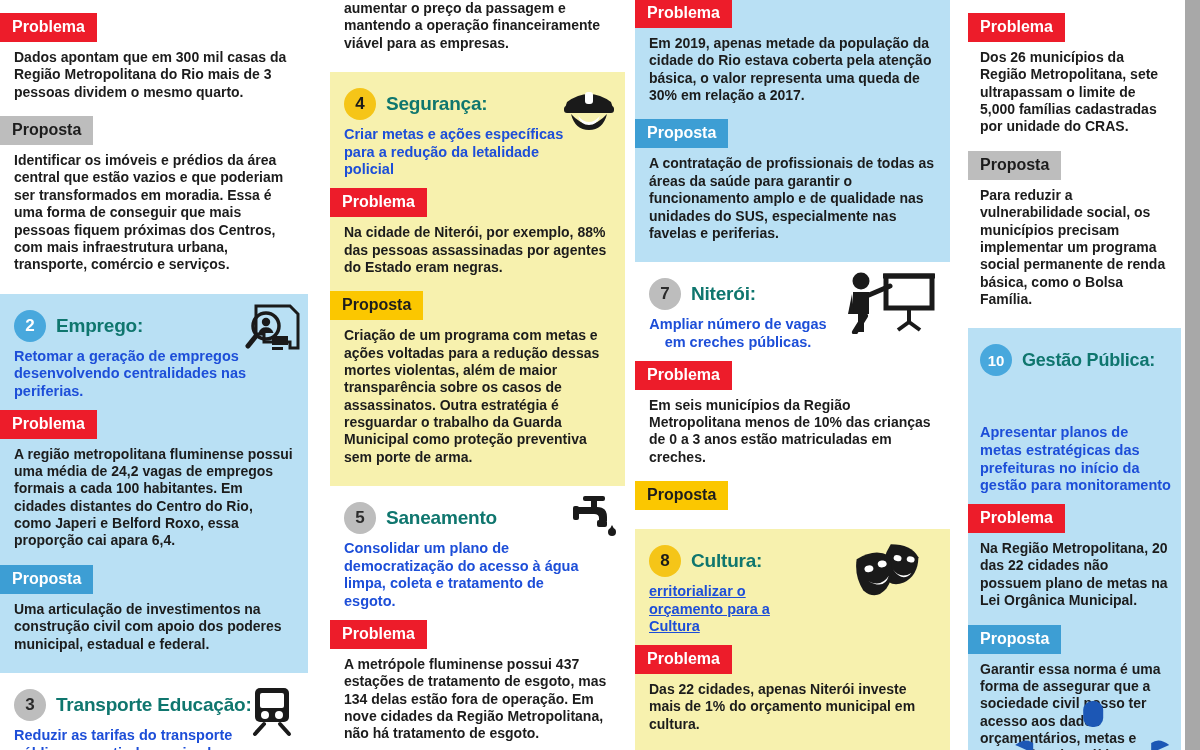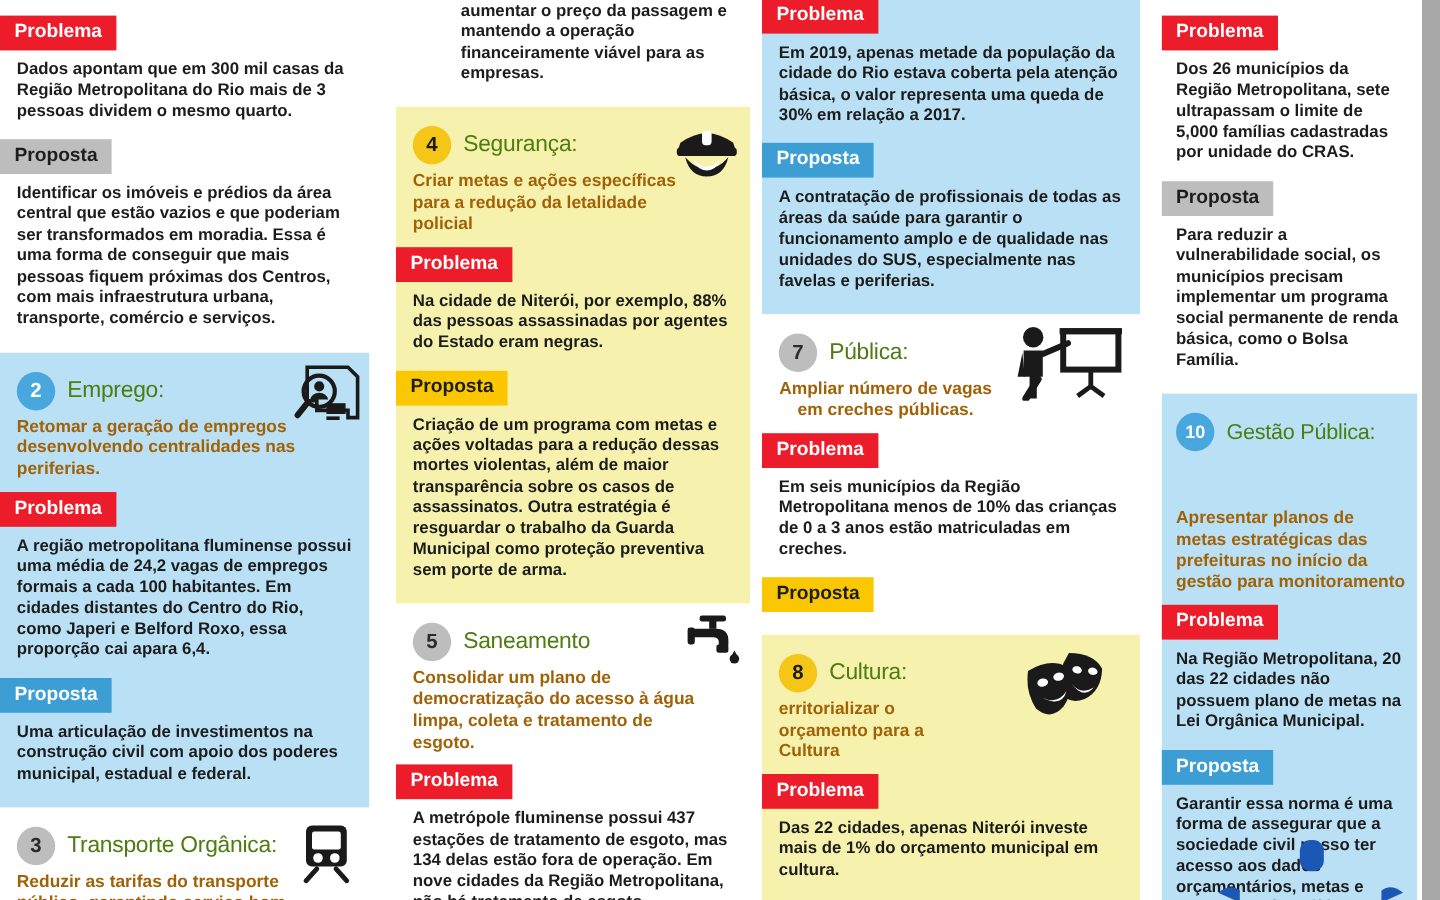--- a/index.html
+++ b/index.html
@@ -148,7 +148,7 @@
 
       <div class="sec white">
         <div class="inner">
-          <div class="body" style="margin-top:-4px;margin-left:40px;">aumentar o preço da passagem e mantendo a operação financeiramente viável para as empresas.</div>
+          <div class="body" style="margin-top:-4px;">aumentar o preço da passagem e mantendo a operação financeiramente viável para as empresas.</div>
         </div>
       </div>
 

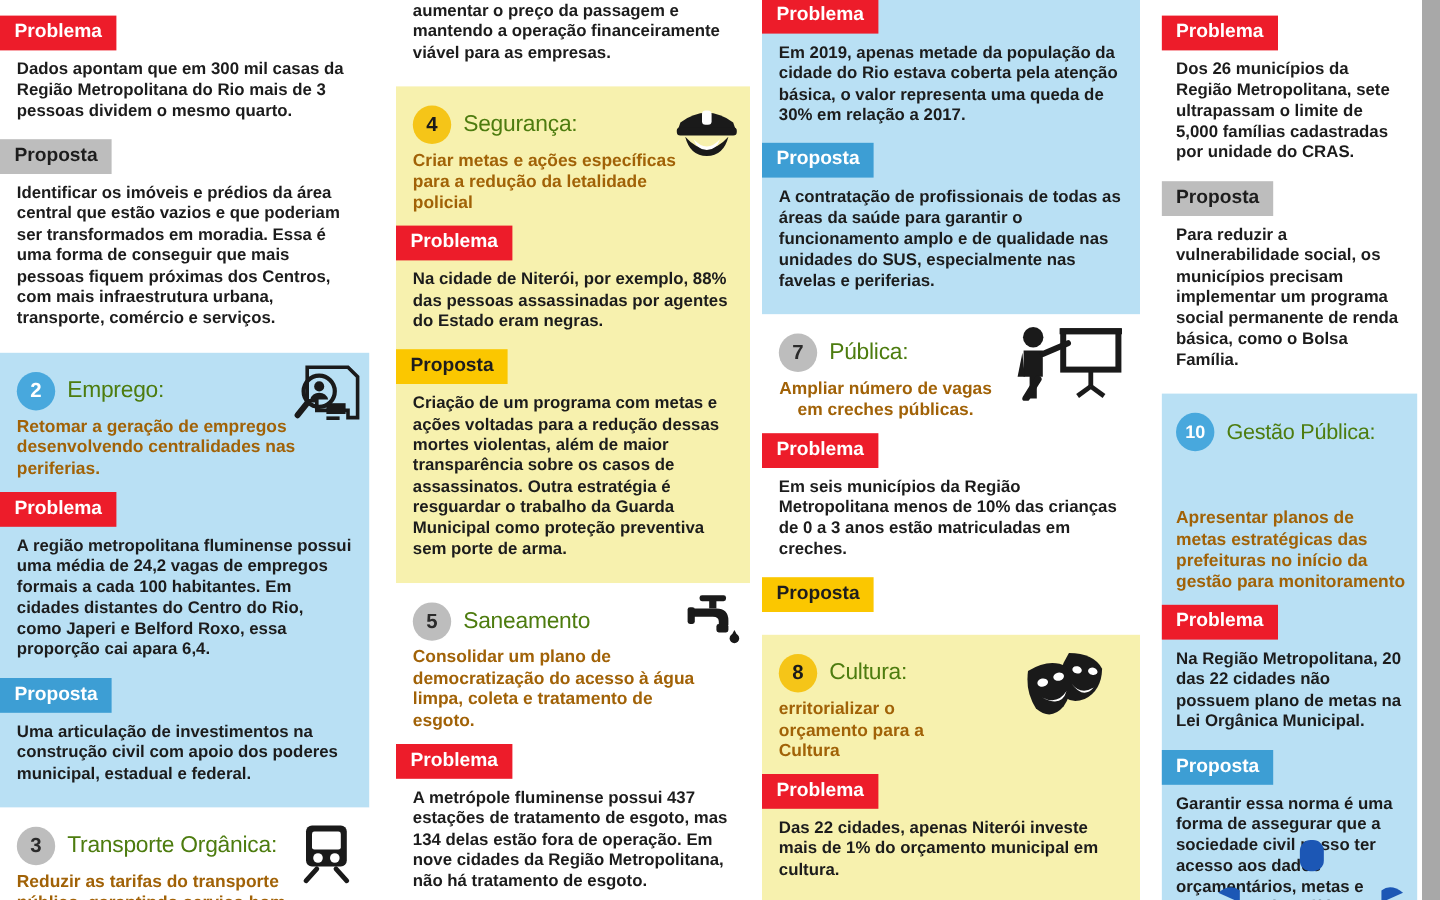--- a/index.html
+++ b/index.html
@@ -44,7 +44,7 @@
   .bubble.grey{background:#bdbdbd;color:#2b2b2b;}
   .bubble.blue{background:#48a8dd;}
   .bubble.yellow{background:#f5c518;color:#1a1a1a;}
-  .head-title{font-weight:normal;font-size:19px;letter-spacing:-0.2px;color:#4d7c0f;}
+  .head-title{font-weight:bold;font-size:19px;letter-spacing:-0.2px;color:#0f766e;}
 
   .lead{font-size:14.5px;line-height:1.22;margin:4px 0 0 0;font-weight:600;color:#a16207;max-width:92%;}
 

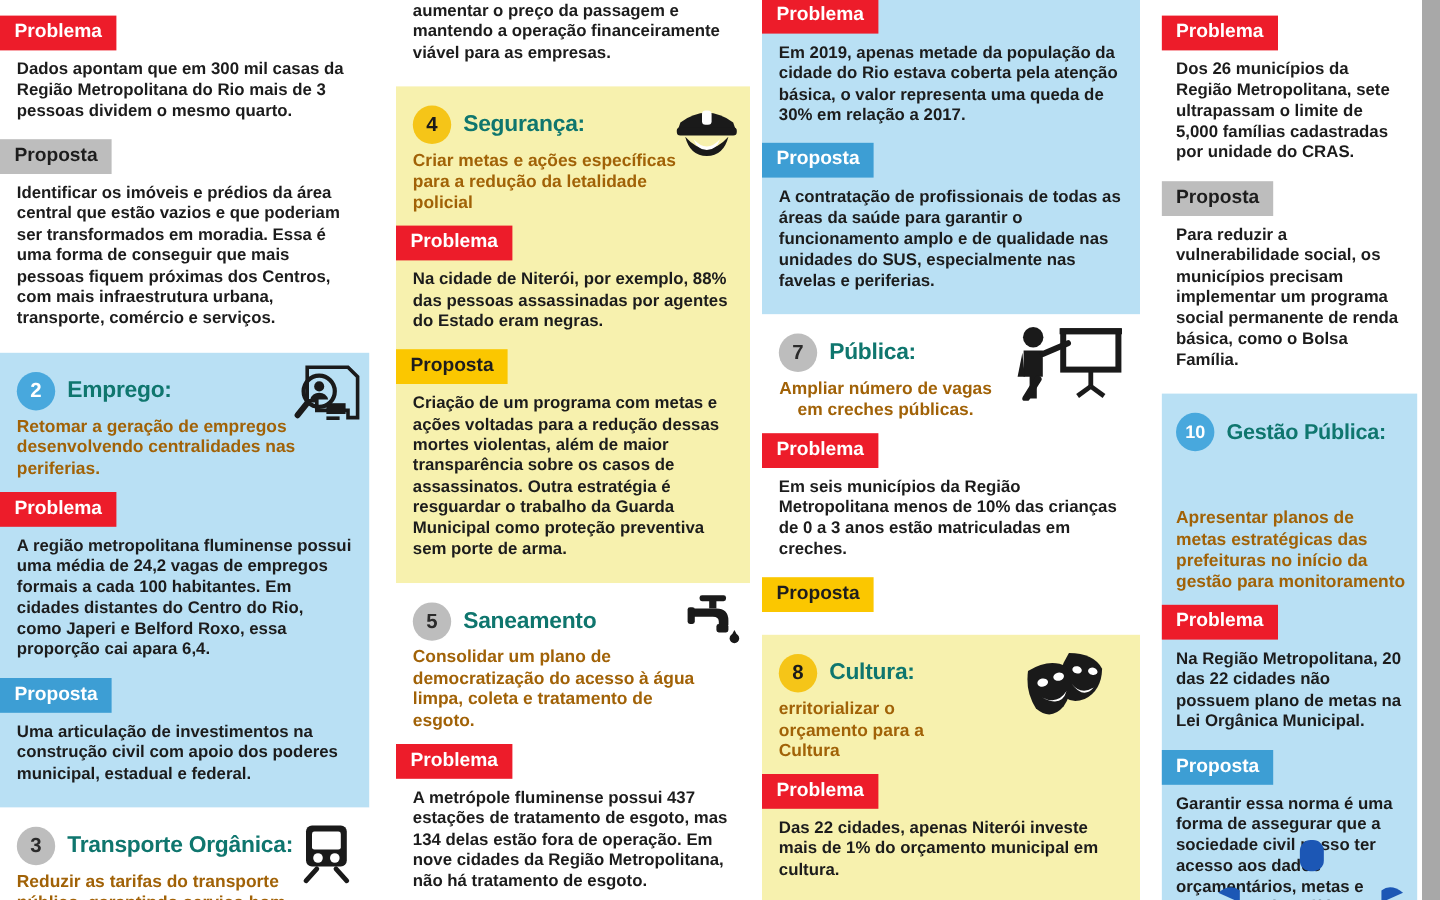--- a/index.html
+++ b/index.html
@@ -46,7 +46,7 @@
   .bubble.yellow{background:#f5c518;color:#1a1a1a;}
   .head-title{font-weight:bold;font-size:19px;letter-spacing:-0.2px;color:#0f766e;}
 
-  .lead{font-size:14.5px;line-height:1.22;margin:4px 0 0 0;font-weight:600;color:#a16207;max-width:92%;}
+  .lead{font-size:14.5px;line-height:1.22;margin:4px 0 0 0;font-weight:600;color:#1d4ed8;max-width:92%;}
 
   
   .tag{

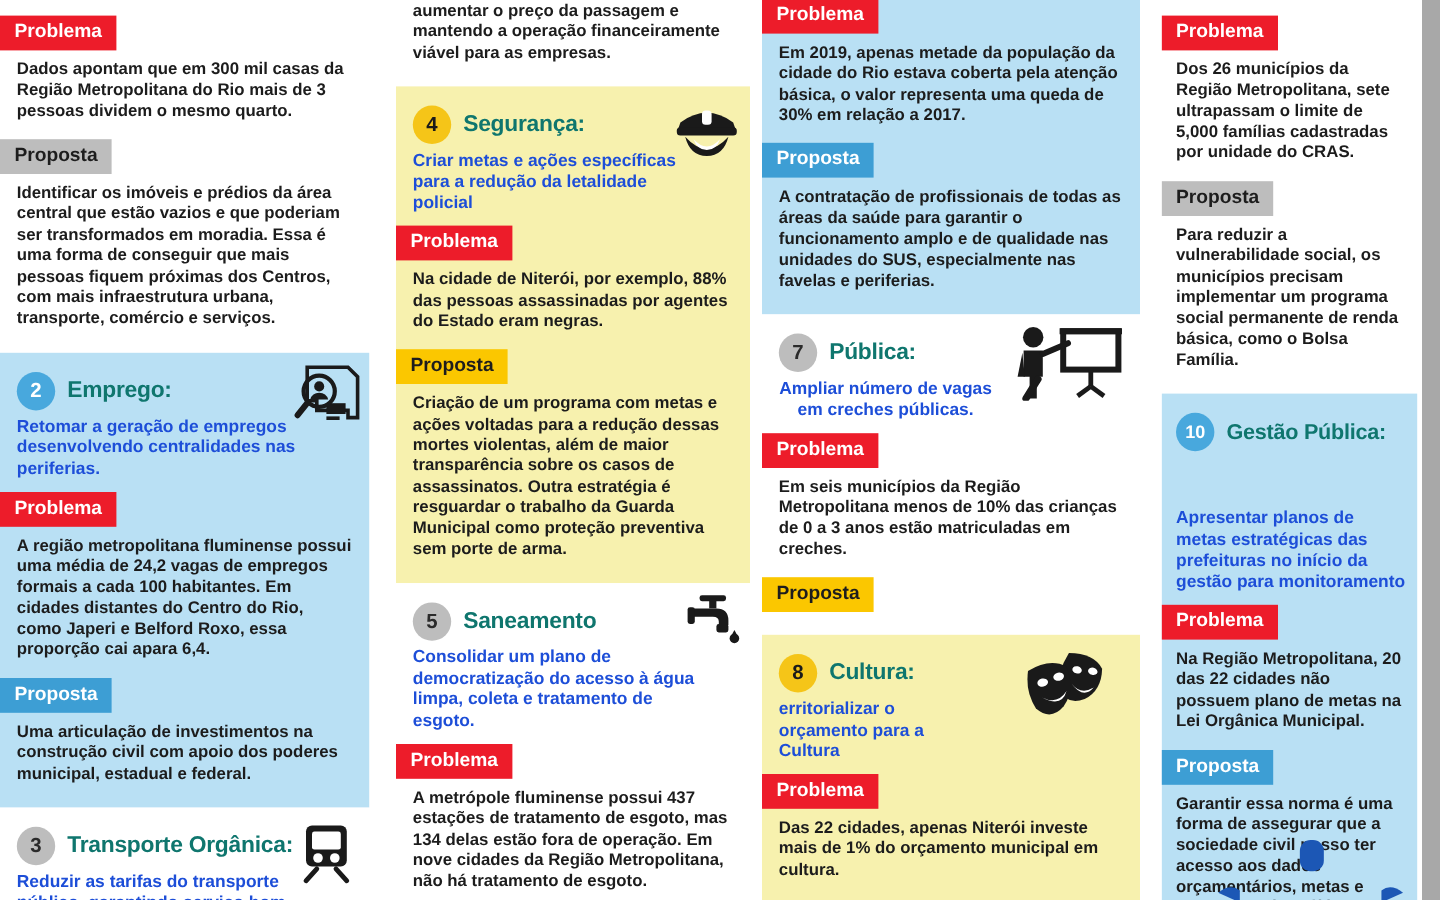--- a/index.html
+++ b/index.html
@@ -231,7 +231,7 @@
         <div class="inner">
           <div class="head">
             <span class="bubble grey">7</span>
-            <span class="head-title">Pública:</span>
+            <span class="head-title">Niterói:</span>
           </div>
           <div class="icon" style="top:10px;right:14px;">
             <svg width="90" height="62" viewBox="0 0 90 62">

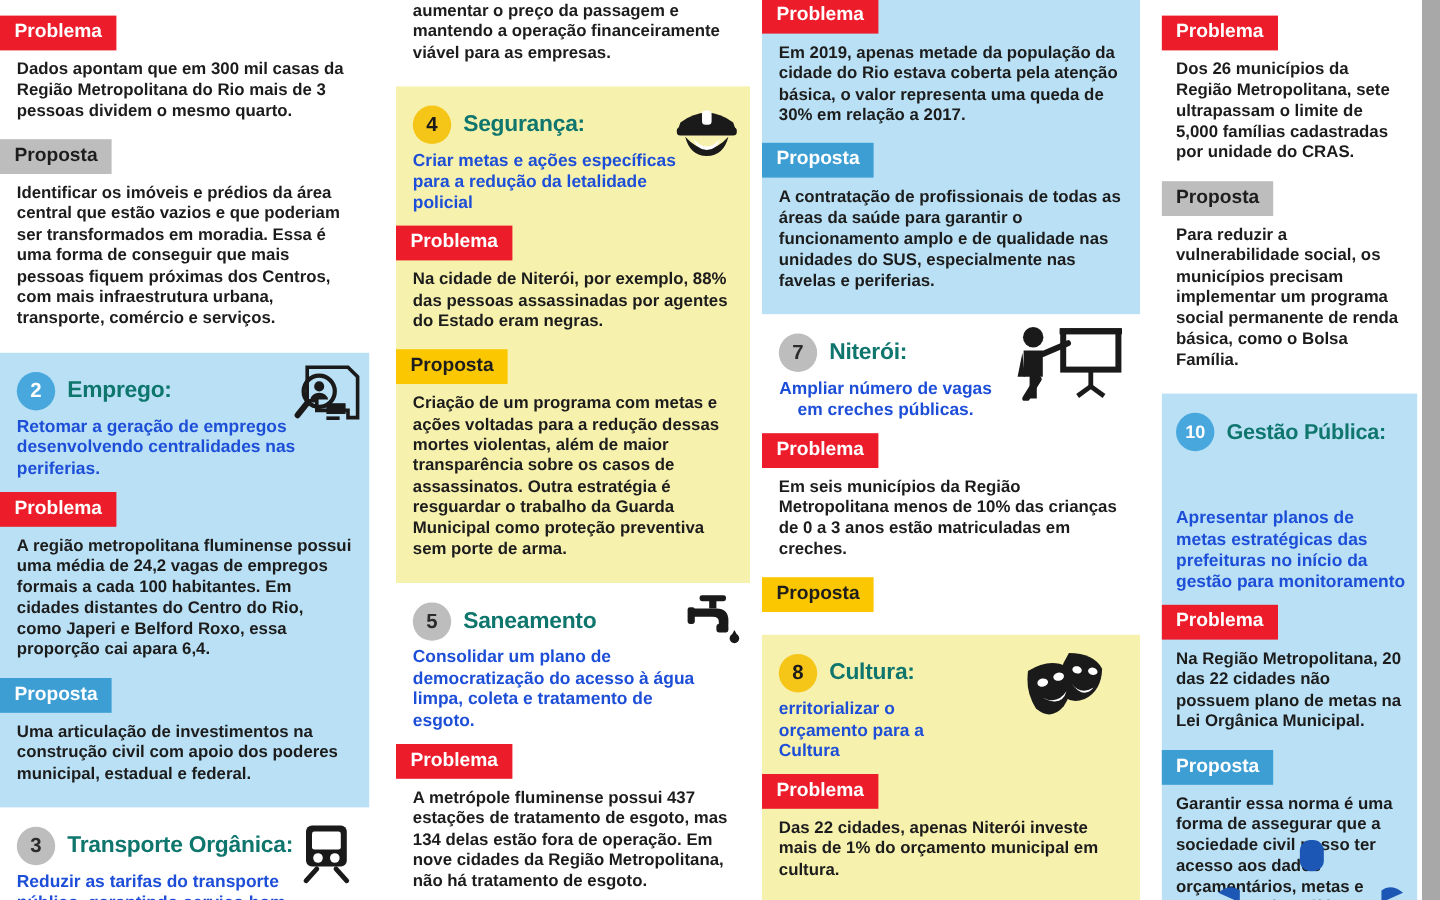--- a/index.html
+++ b/index.html
@@ -280,7 +280,7 @@
               </g>
             </svg>
           </div>
-          <div class="lead" style="max-width:58%;">erritorializar o orçamento para a Cultura</div>
+          <div class="lead" style="max-width:58%;text-decoration:underline;">erritorializar o orçamento para a Cultura</div>
           <div class="tagrow">
             <span class="tag problema">Problema</span>
           </div>

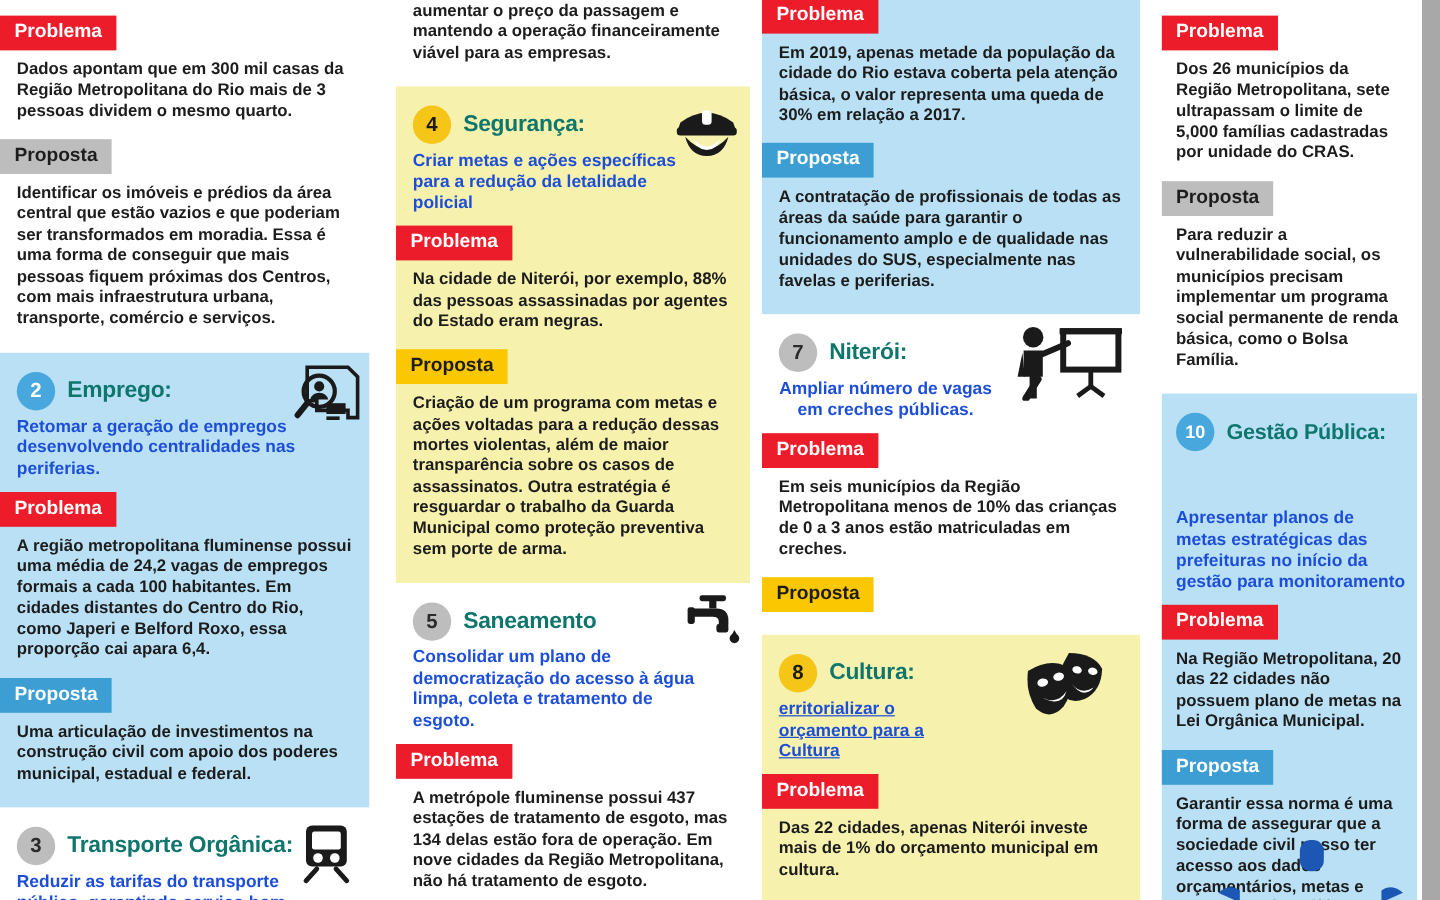--- a/index.html
+++ b/index.html
@@ -123,7 +123,7 @@
         <div class="inner">
           <div class="head">
             <span class="bubble grey">3</span>
-            <span class="head-title">Transporte Orgânica:</span>
+            <span class="head-title">Transporte Educação:</span>
           </div>
           <div class="icon" style="top:12px;right:10px;">
             <svg width="52" height="52" viewBox="0 0 52 52">

